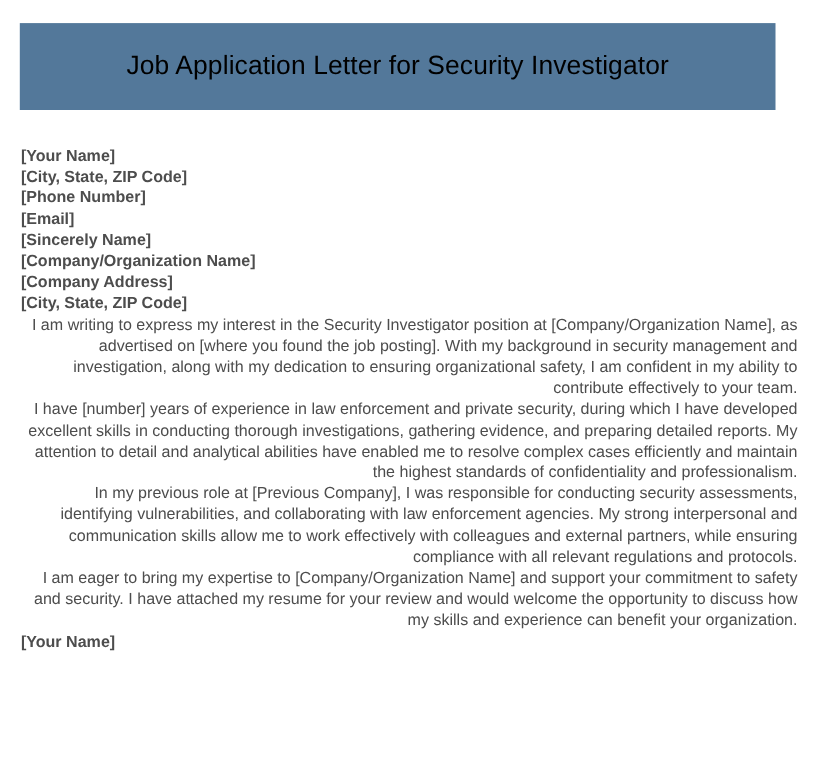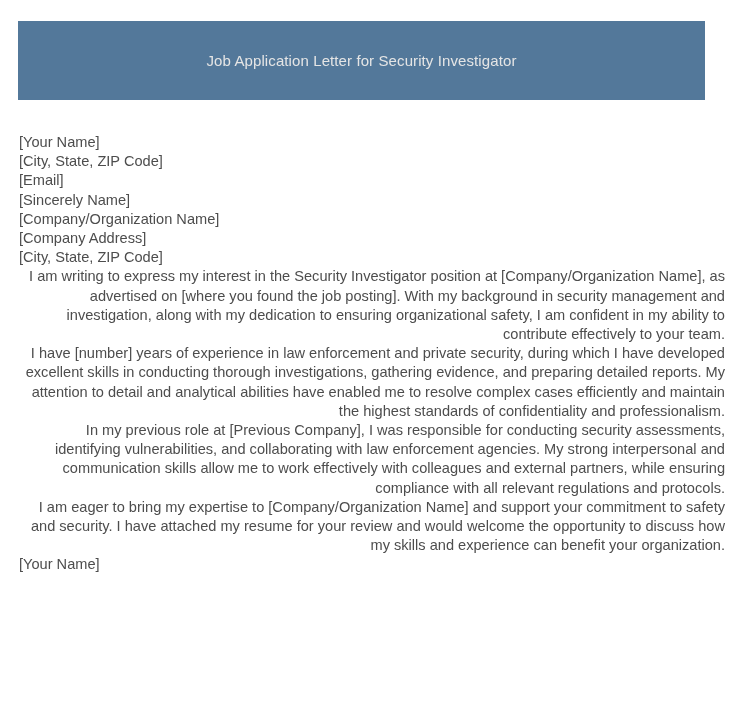--- a/index.html
+++ b/index.html
@@ -37,8 +37,8 @@
     box-sizing: border-box;
   }
   .header-title {
-    color: #e5e5e5;
-    font-size: 15px;
+    color: #000000;
+    font-size: 24px;
     font-weight: normal;
     letter-spacing: 0.1px;
     line-height: 1.2;

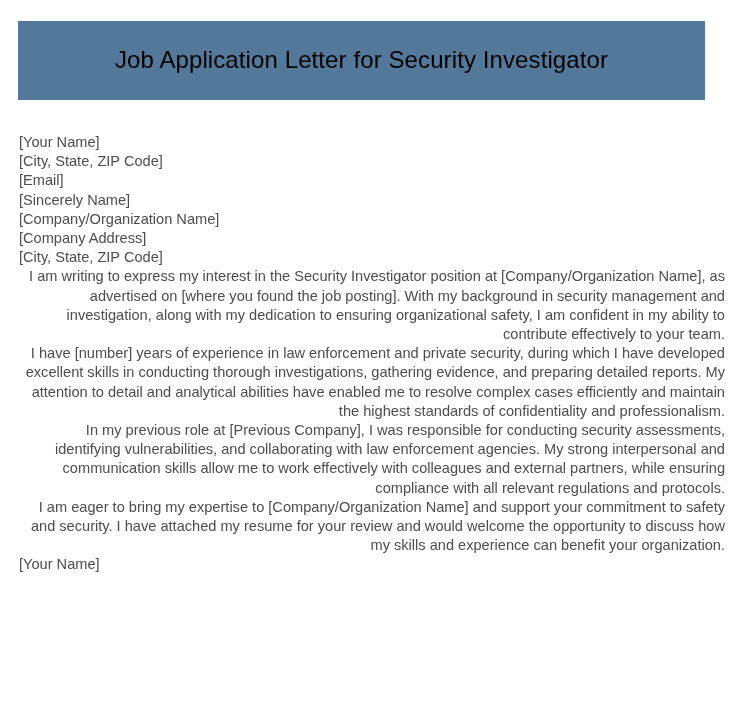--- a/index.html
+++ b/index.html
@@ -64,6 +64,7 @@
     padding: 0;
     white-space: pre-wrap;
     word-wrap: break-word;
+    font-weight: bold;
   }
   .letter-para {
     margin: 0;

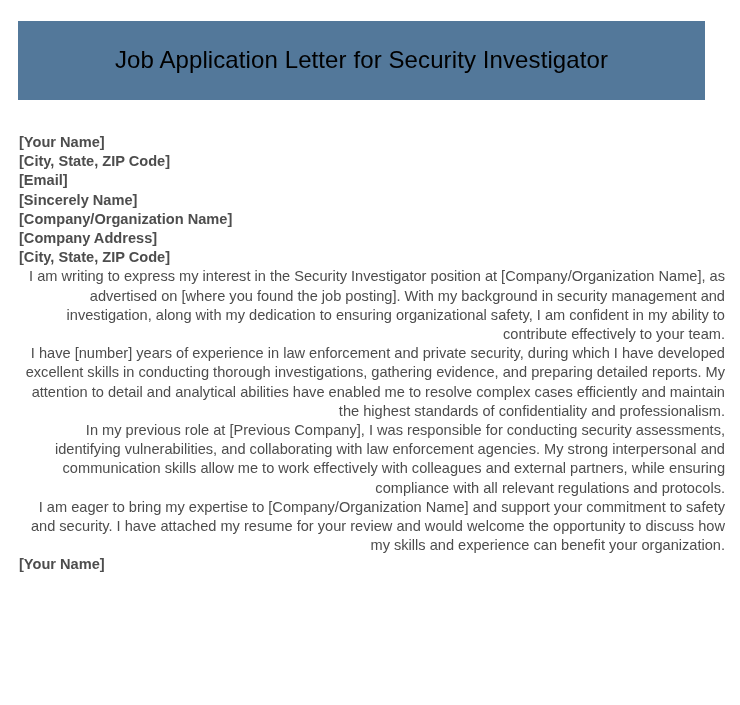--- a/index.html
+++ b/index.html
@@ -85,6 +85,7 @@
 
     <div class="letter-line">[Your Name]</div>
     <div class="letter-line">[City, State, ZIP Code]</div>
+    <div class="letter-line">[Phone Number]</div>
 
     <div class="letter-line">[Email]</div>
 

